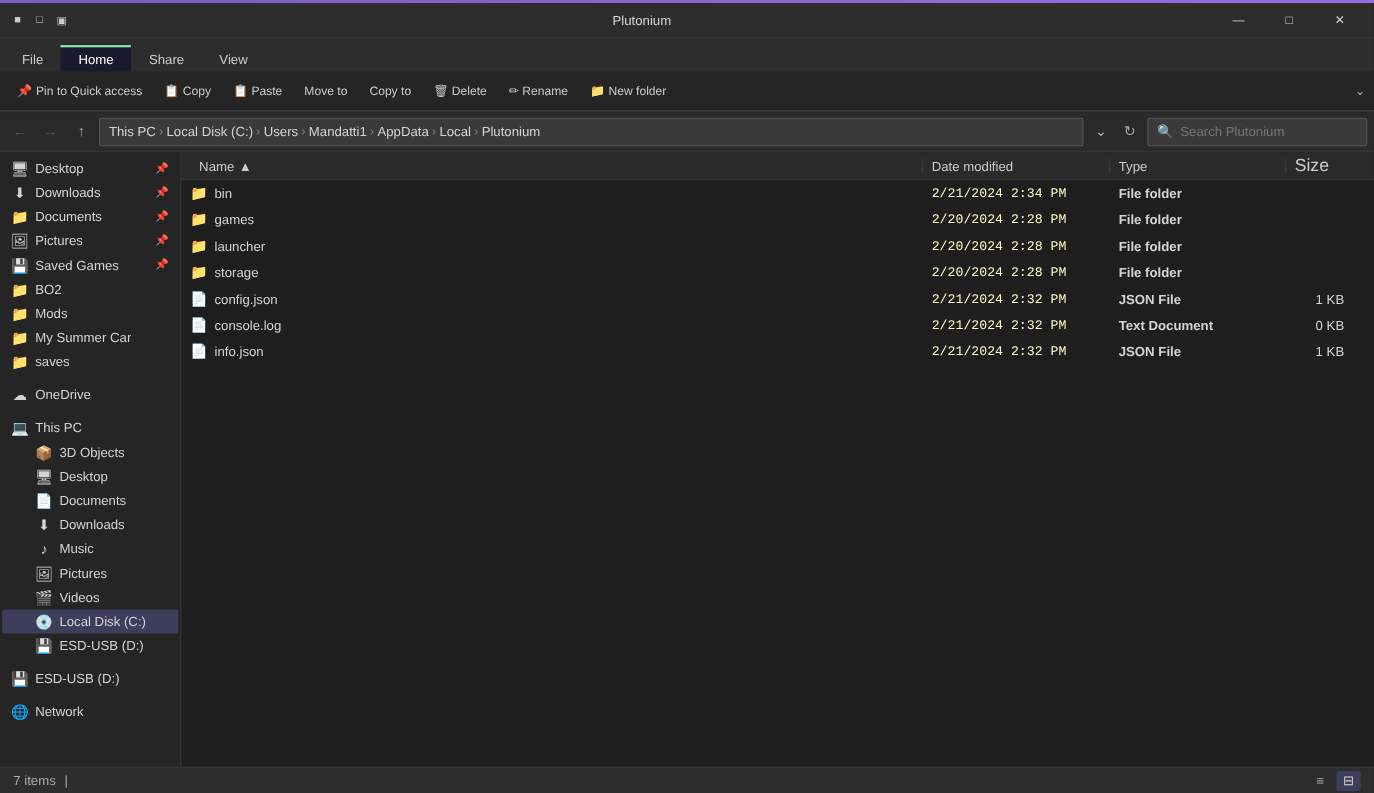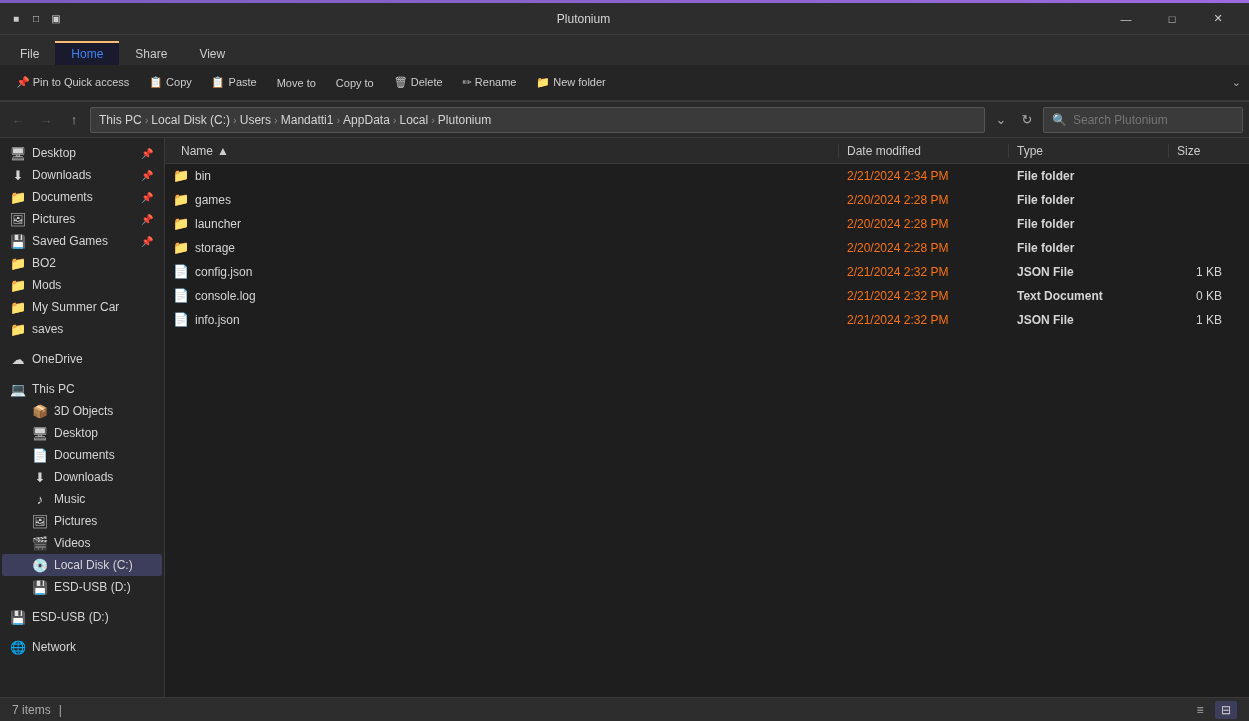--- a/index.html
+++ b/index.html
@@ -82,8 +82,8 @@
     }
     .ribbon-tab.active {
       background: #1a1a2e;
-      border-top: 2px solid #fdba74;
-      color: #3b82f6;
+      border-top: 2px solid #86efac;
+      color: #ffffff;
     }
     .ribbon-content {
       background: #252525;

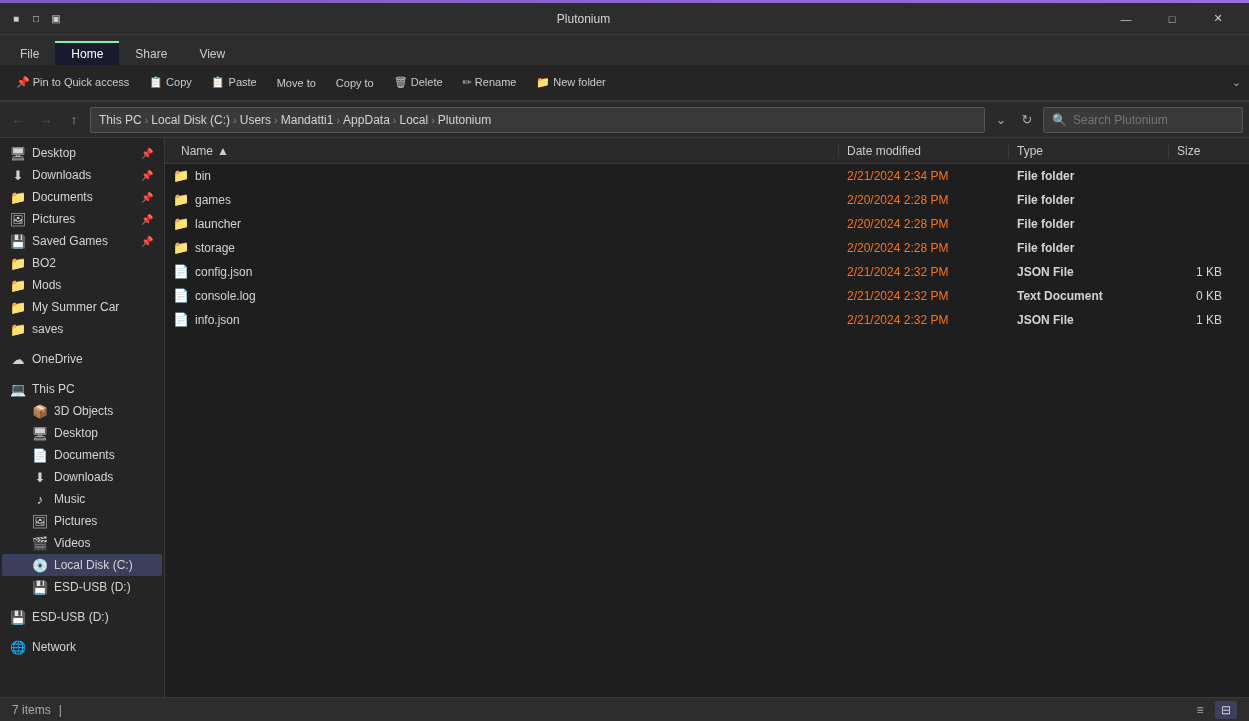--- a/index.html
+++ b/index.html
@@ -293,7 +293,7 @@
     .col-size {
       width: 80px;
       padding: 0 8px;
-      font-size: 12px;
+      font-size: 16px;
       color: #ccc;
       display: flex;
       align-items: center;

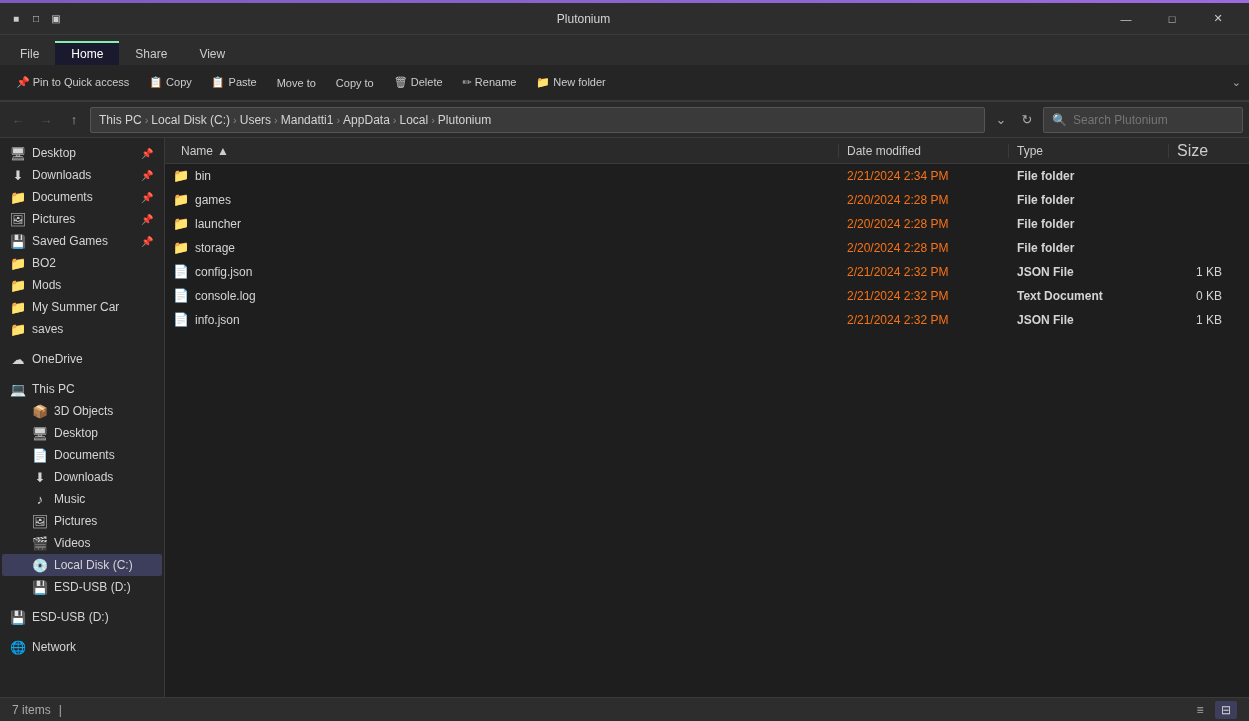--- a/index.html
+++ b/index.html
@@ -348,8 +348,9 @@
       width: 170px;
       padding: 0 8px;
       font-size: 12px;
-      color: #f97316;
-      flex-shrink: 0;
+      color: #fef9c3;
+      flex-shrink: 0;
+      font-family: Liberation Mono, monospace;
     }
     .file-type-cell {
       width: 160px;

